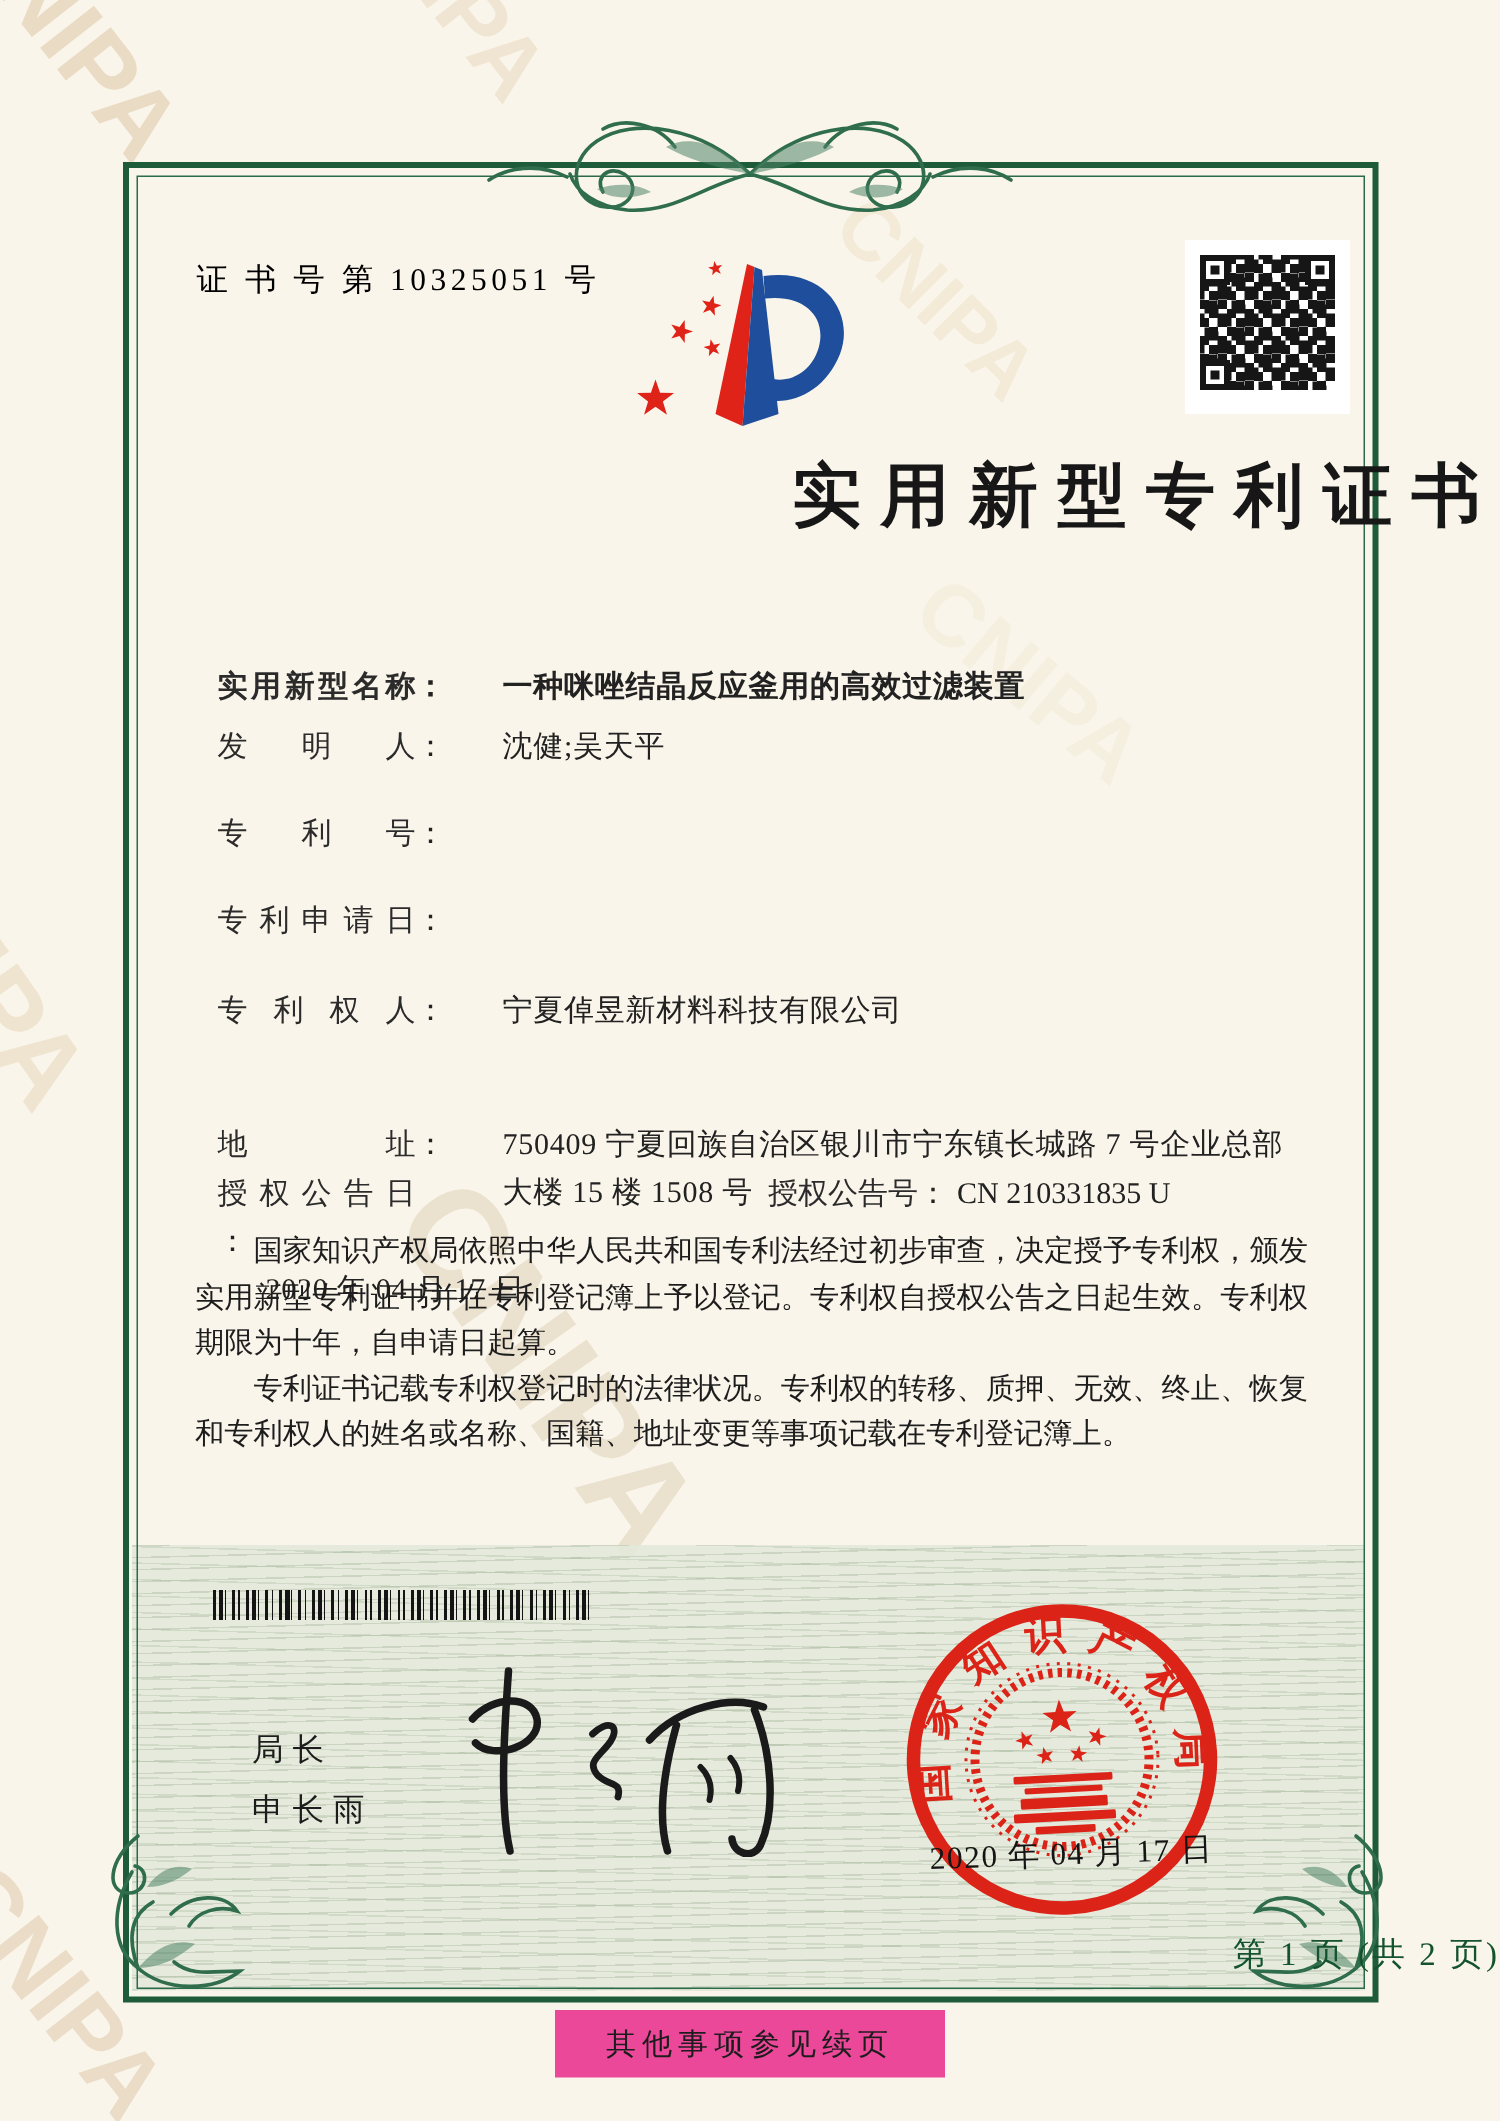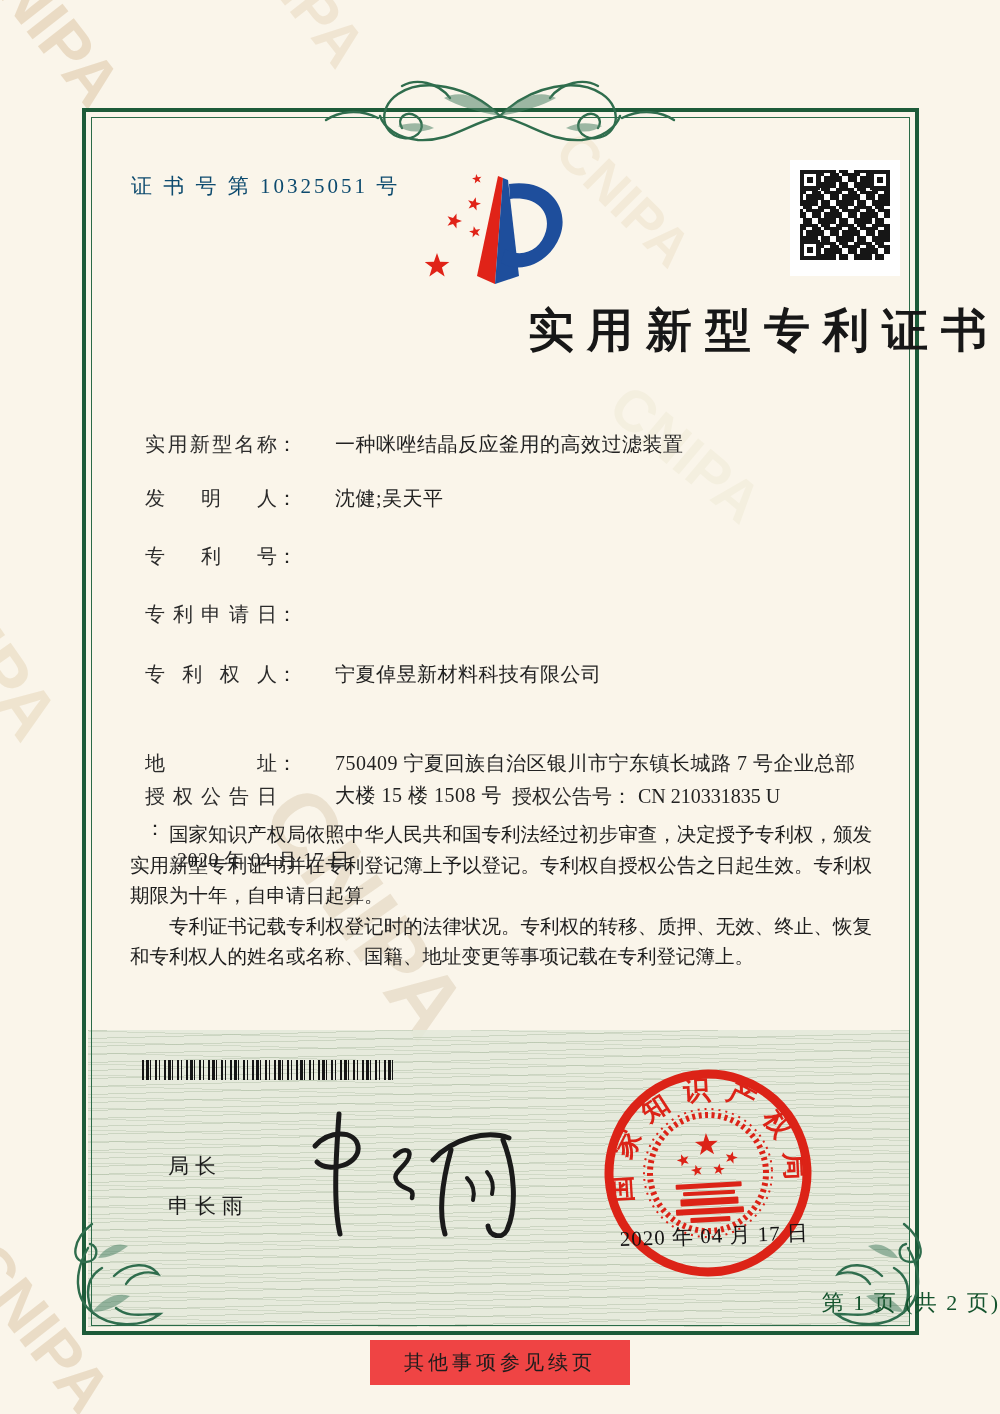--- a/index.html
+++ b/index.html
@@ -25,7 +25,7 @@
   .ornament{position:absolute;pointer-events:none;}
 
   
-  .cert-no{position:absolute;left:131px;top:172px;font-size:21px;letter-spacing:3px;color:#0c4a6e;}
+  .cert-no{position:absolute;left:131px;top:172px;font-size:21px;letter-spacing:3px;color:#000000;}
   .logo{position:absolute;left:425px;top:170px;}
   .qr-patch{position:absolute;left:790px;top:160px;width:110px;height:116px;background:#fff;}
   .qr{position:absolute;left:800px;top:170px;width:90px;height:90px;background:

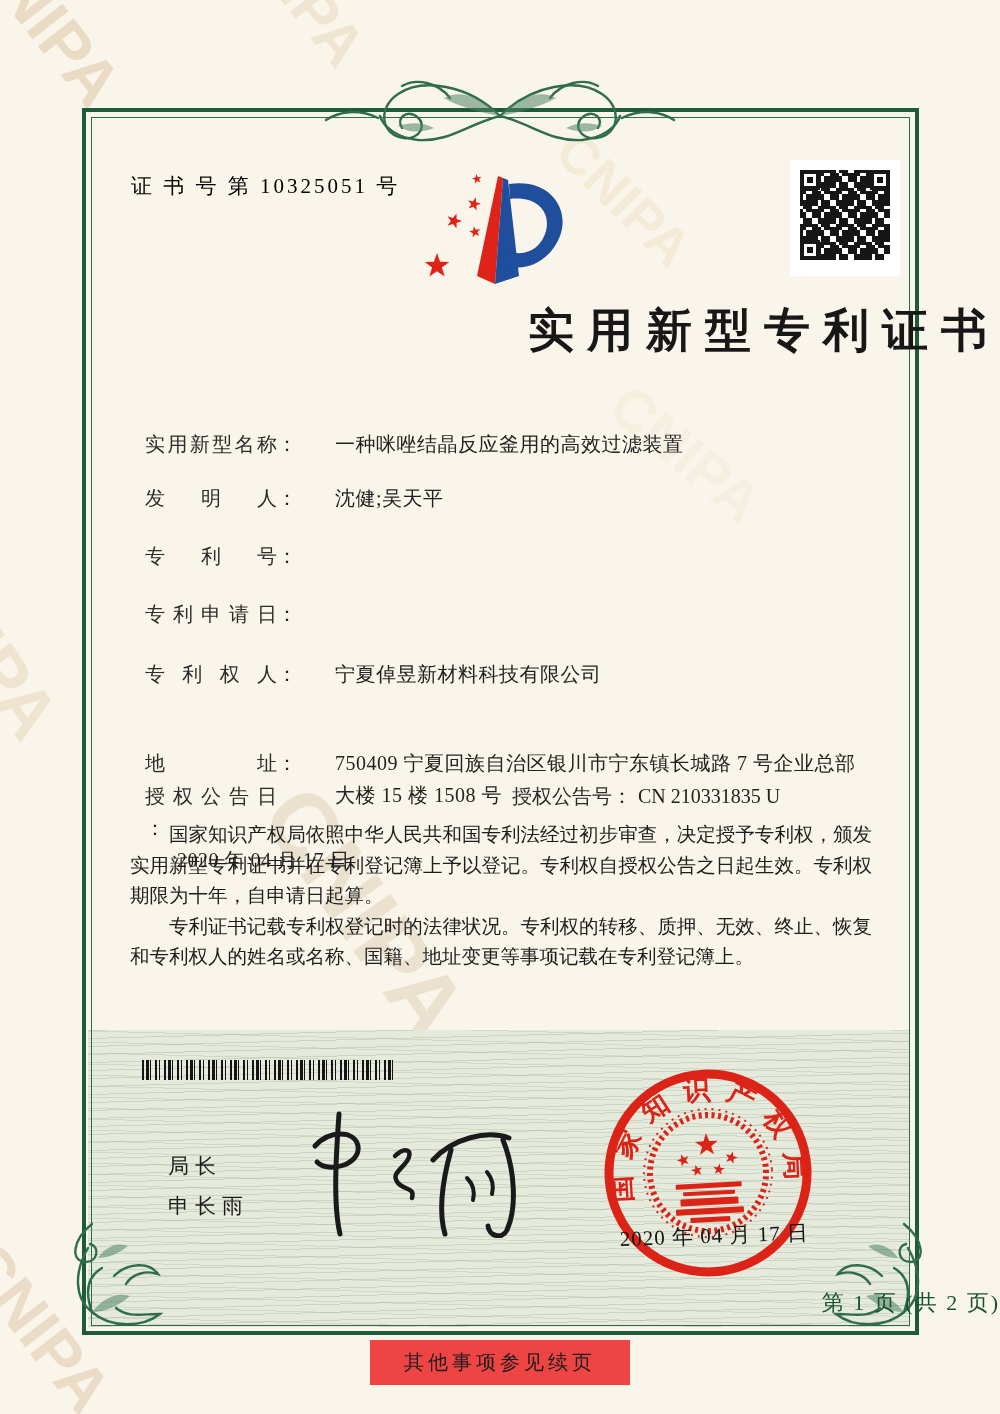--- a/index.html
+++ b/index.html
@@ -149,7 +149,7 @@
 
   <div class="title">实用新型专利证书</div>
 
-  <div class="frow" style="top:428px;">
+  <div class="frow" style="top:442px;font-weight:bold;">
     <span class="flabel">实用新型名称</span>
     <span class="fcolon">：</span>
     <span class="fvalue">一种咪唑结晶反应釜用的高效过滤装置</span>

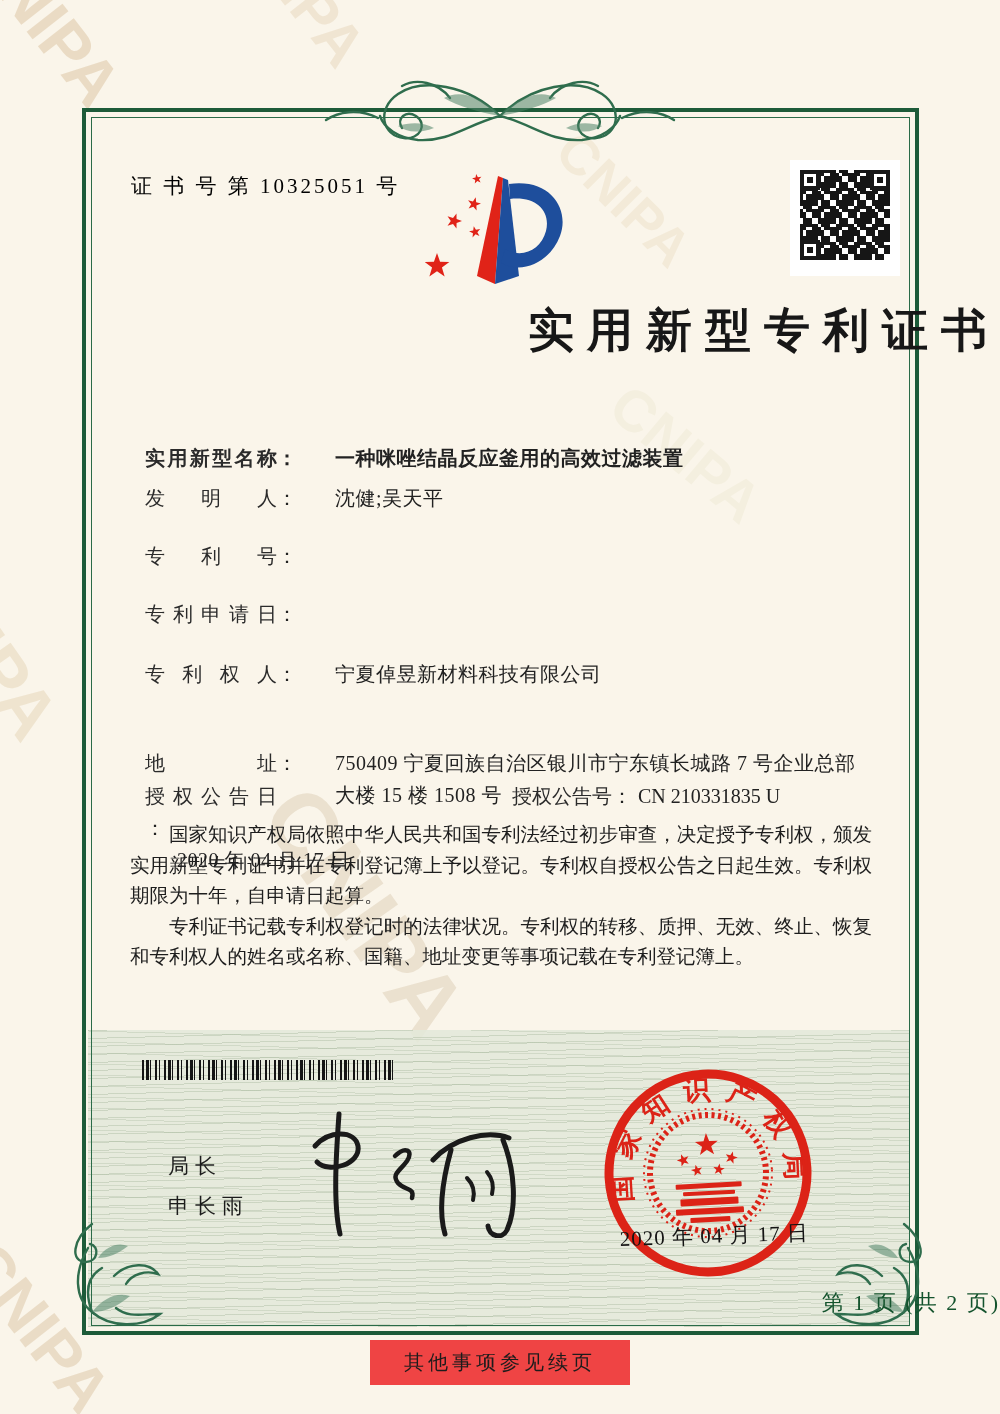--- a/index.html
+++ b/index.html
@@ -66,7 +66,7 @@
 
   .page-num{position:absolute;left:0;top:1288px;width:100%;text-align:right;font-size:22px;color:#14532d;letter-spacing:2px;}
   .cont-note{position:absolute;left:50%;top:1340px;transform:translateX(-50%);
-             background:#ef4444;padding:9px 34px;font-size:20px;letter-spacing:4px;color:#1c1c1c;white-space:nowrap;}
+             background:#ec4899;padding:9px 34px;font-size:20px;letter-spacing:4px;color:#1c1c1c;white-space:nowrap;}
 
   .green-stroke{stroke:#2f6d4d;fill:none;stroke-width:2.4;stroke-linecap:round;}
   .green-fill{fill:#4e8367;opacity:.55;}

